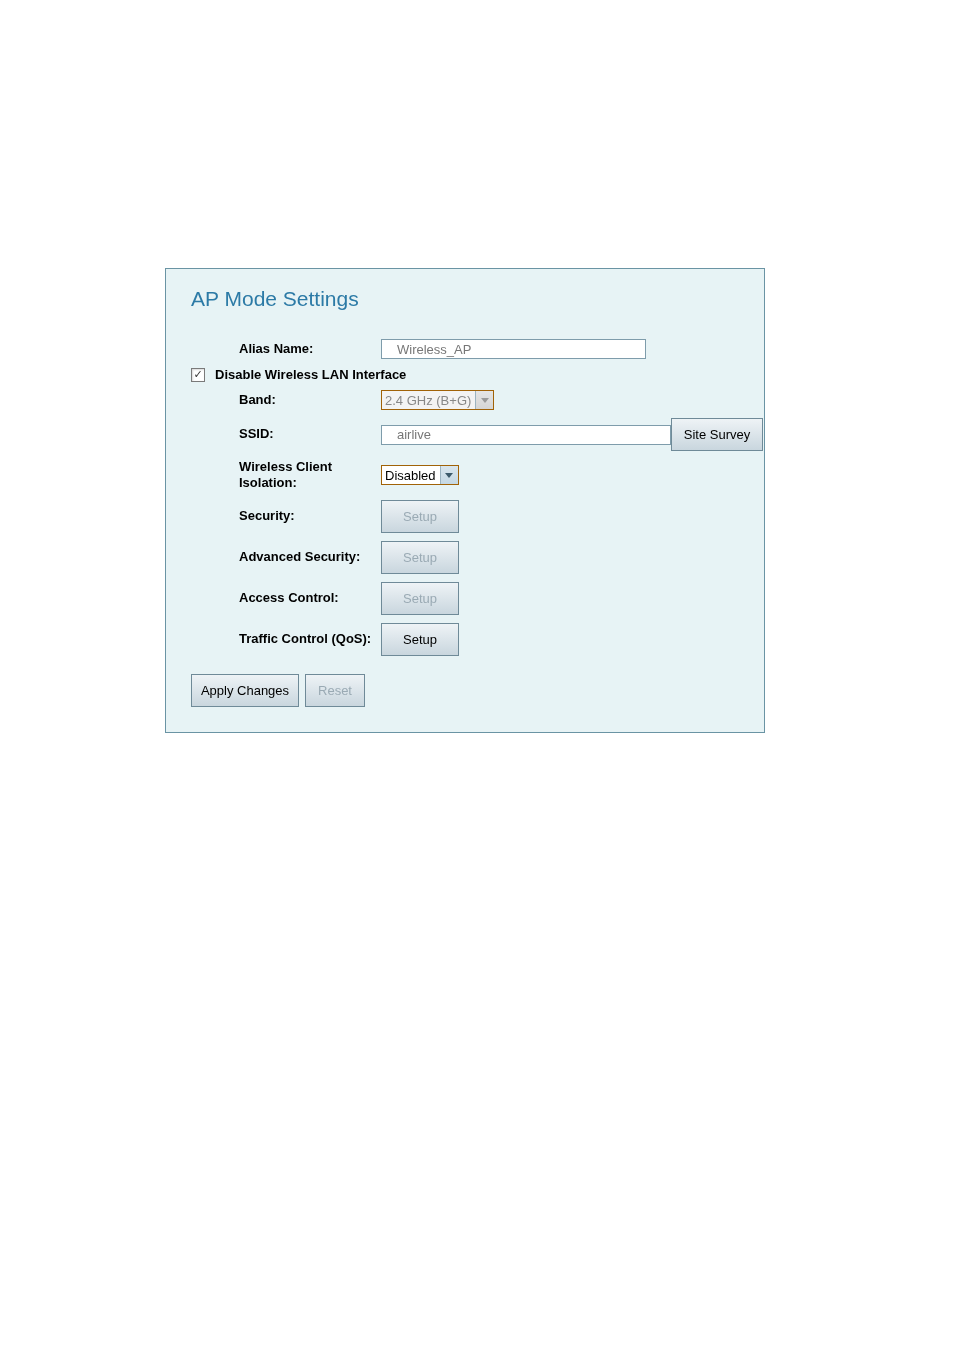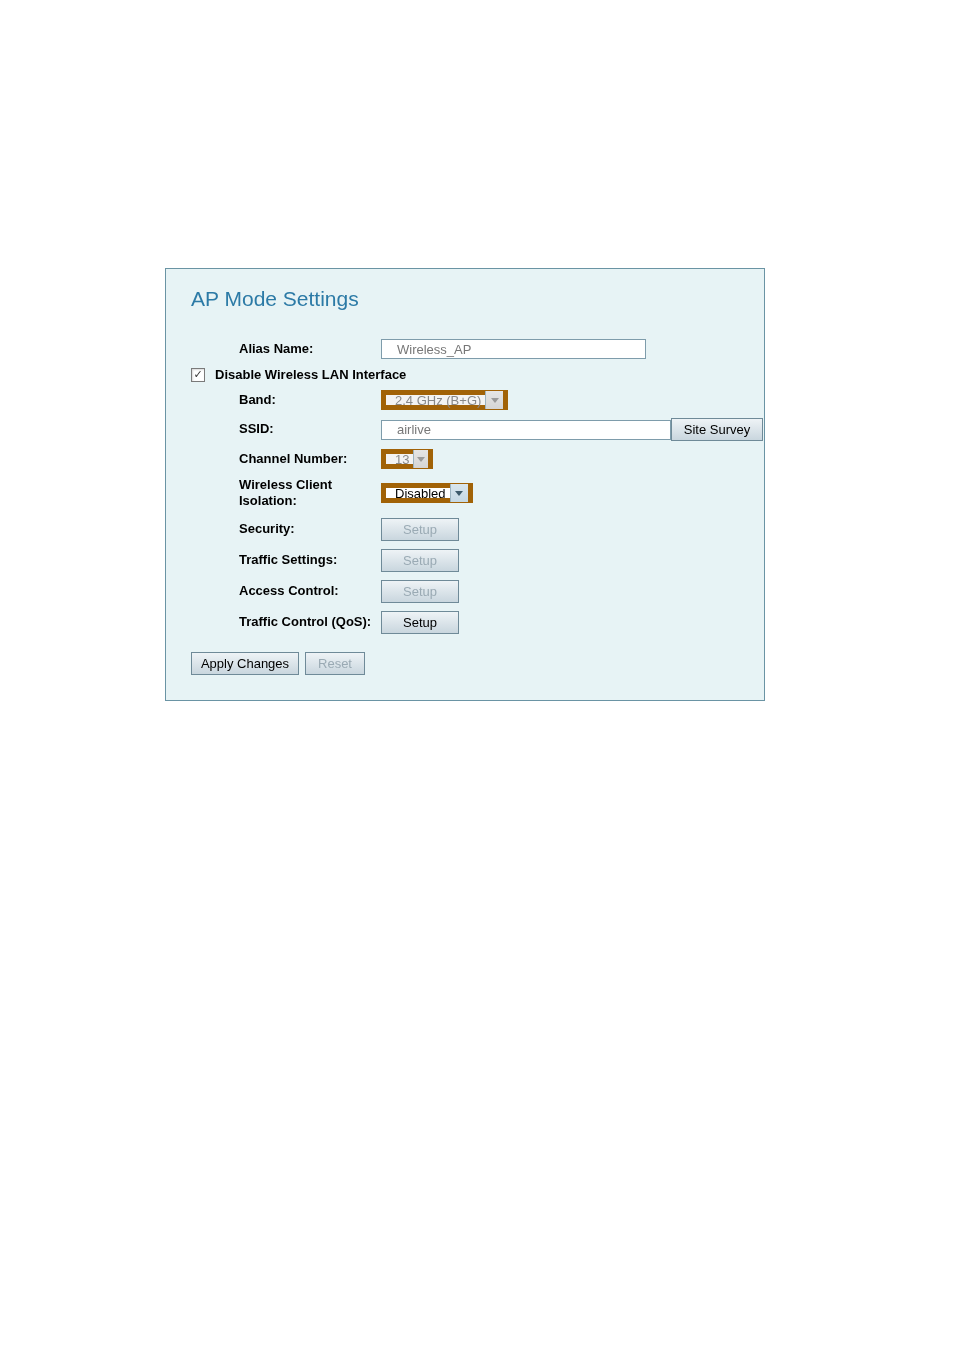--- a/index.html
+++ b/index.html
@@ -65,11 +65,11 @@
     .select-wrap {
       display: inline-flex;
       align-items: center;
-      border: 5px solid #a16207;
+      border: 1px solid #a16207;
       background: #f3f3f3;
       height: 20px;
       box-sizing: border-box;
-      padding-left: 9px;
+      padding-left: 3px;
     }
     .select-wrap.enabled {
       background: #fff;

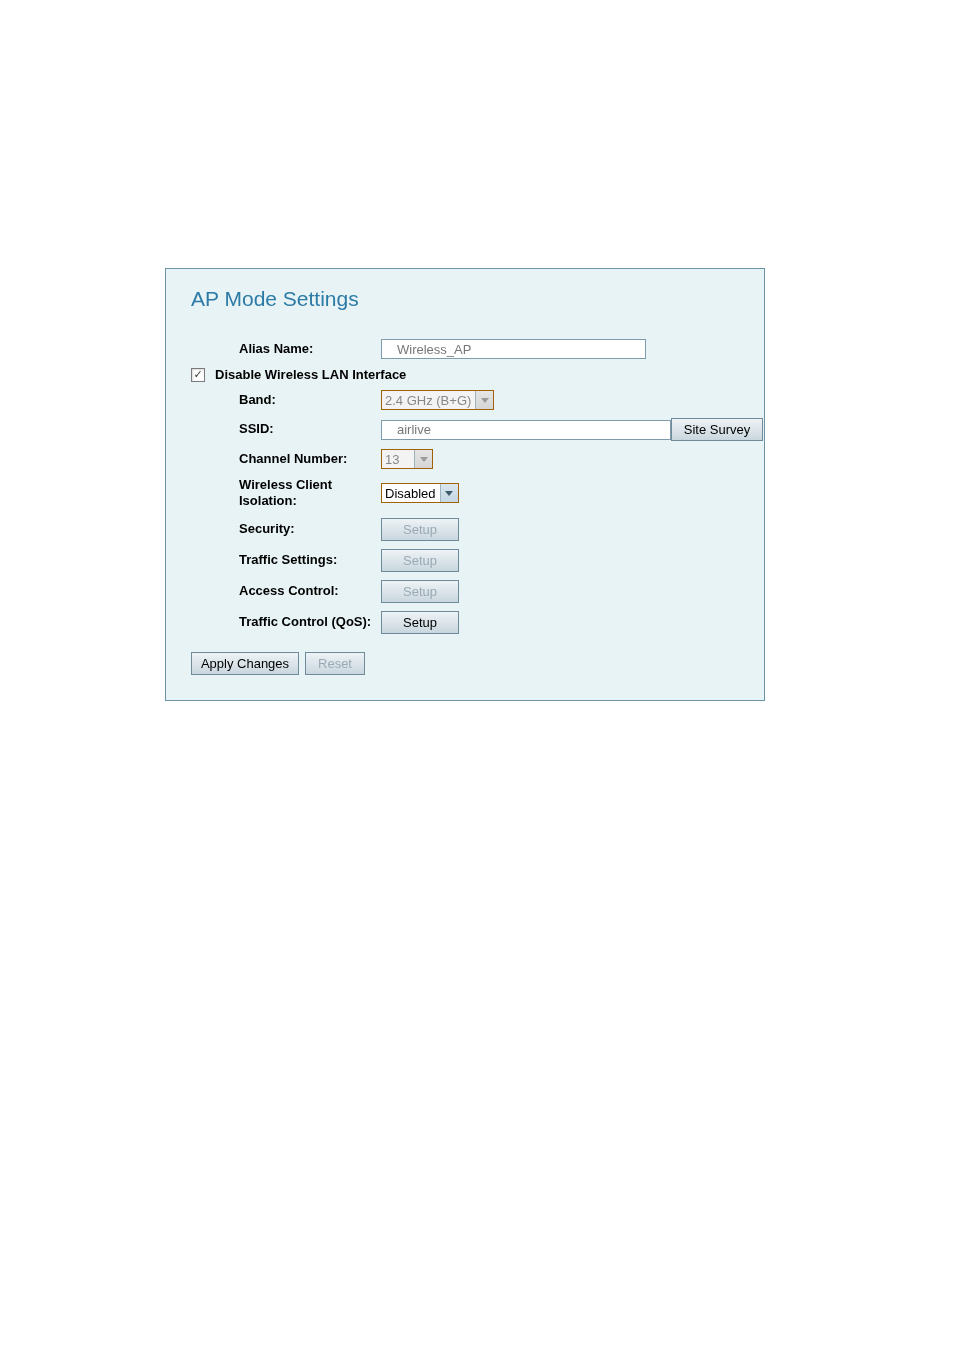--- a/index.html
+++ b/index.html
@@ -127,7 +127,7 @@
       display: inline-flex;
       align-items: center;
       justify-content: center;
-      height: 23px;
+      height: 33px;
       background: linear-gradient(#eef3f6, #c9d6de);
       border: 1px solid #6f8a98;
       font-size: 13px;

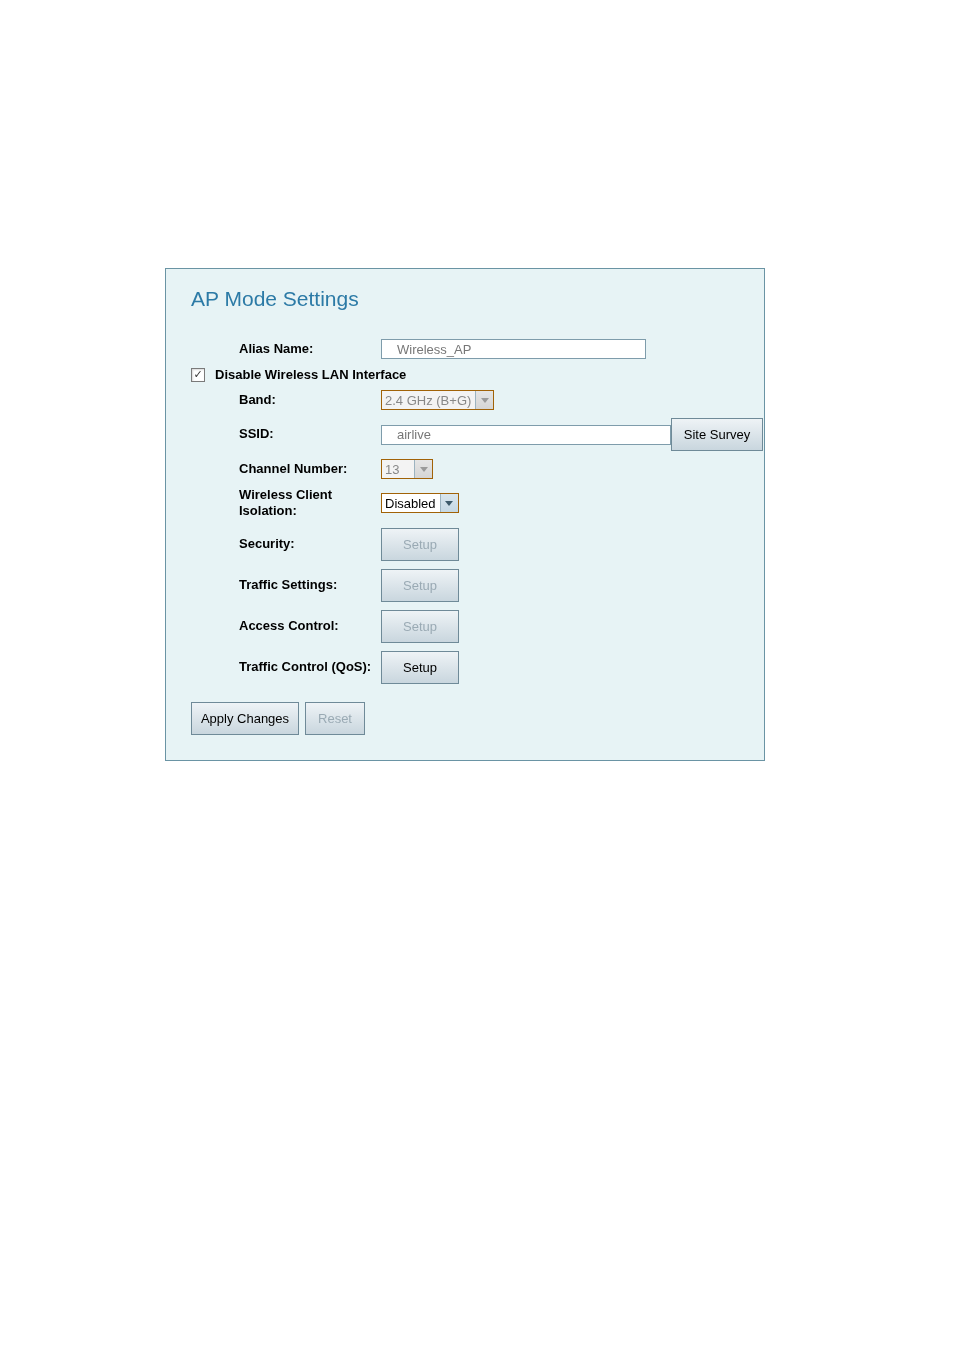--- a/index.html
+++ b/index.html
@@ -192,19 +192,6 @@
     </div>
   </div>
 
-  <div class="form-row">
-    <div class="label-col">Channel Number:</div>
-    <div class="field-col">
-      <div class="select-wrap" style="width:52px;">
-        <span class="select-text" style="flex:1;">13</span>
-        <span class="select-arrow disabled">
-          <svg viewBox="0 0 8 5">
-              <polygon points="0,0 8,0 4,5" fill="#9a9a9a"></polygon>
-            </svg>
-        </span>
-      </div>
-    </div>
-  </div>
 
   <div class="form-row">
     <div class="label-col">Wireless Client Isolation:</div>

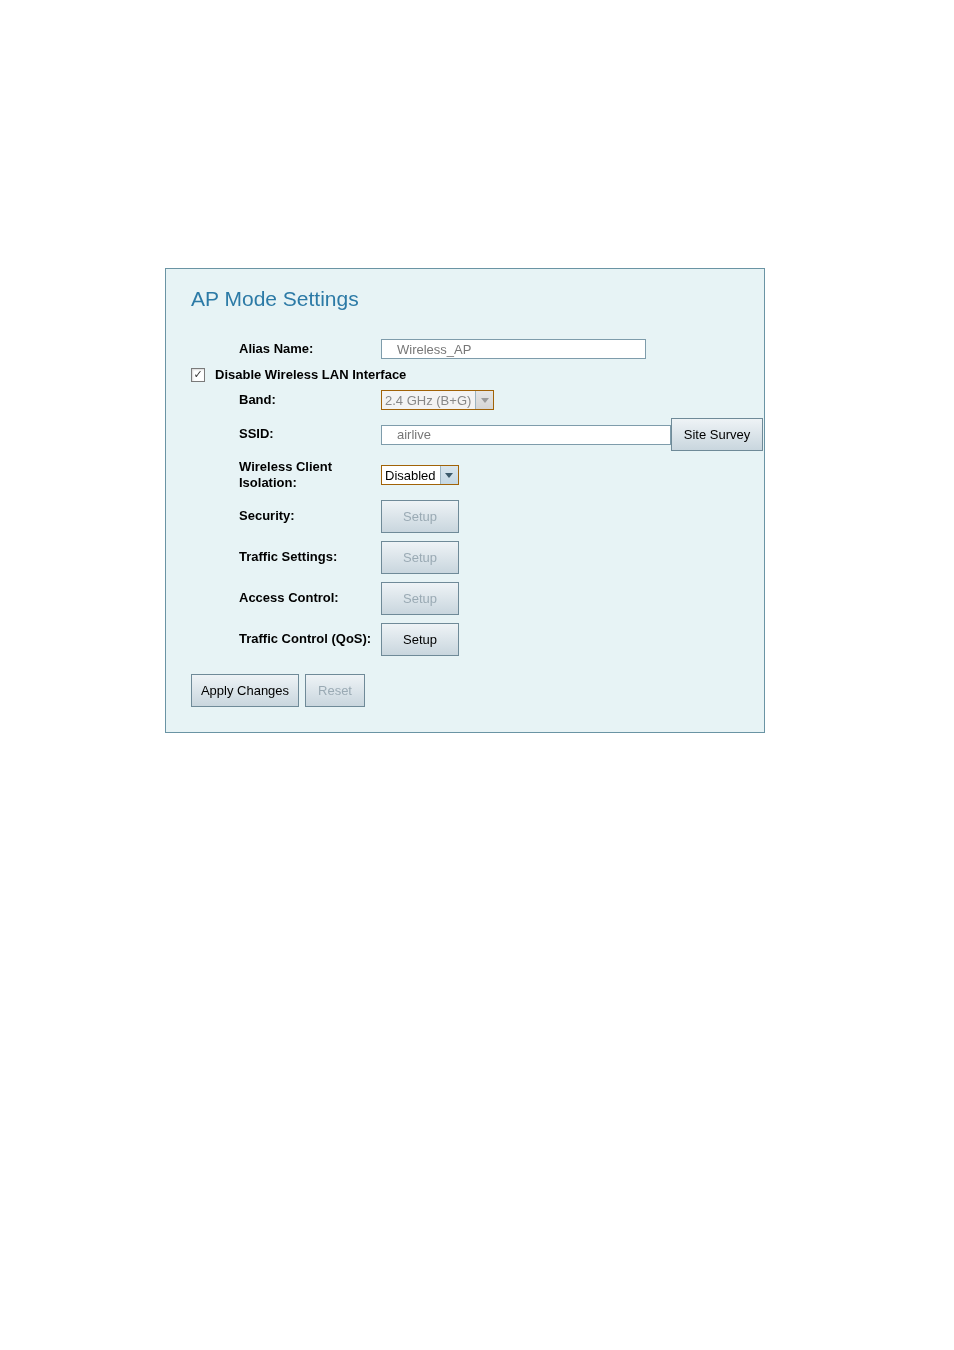--- a/index.html
+++ b/index.html
@@ -215,7 +215,7 @@
   </div>
 
   <div class="form-row">
-    <div class="label-col">Traffic Settings:</div>
+    <div class="label-col">Advanced Security:</div>
     <div class="field-col">
       <div class="btn disabled">Setup</div>
     </div>

